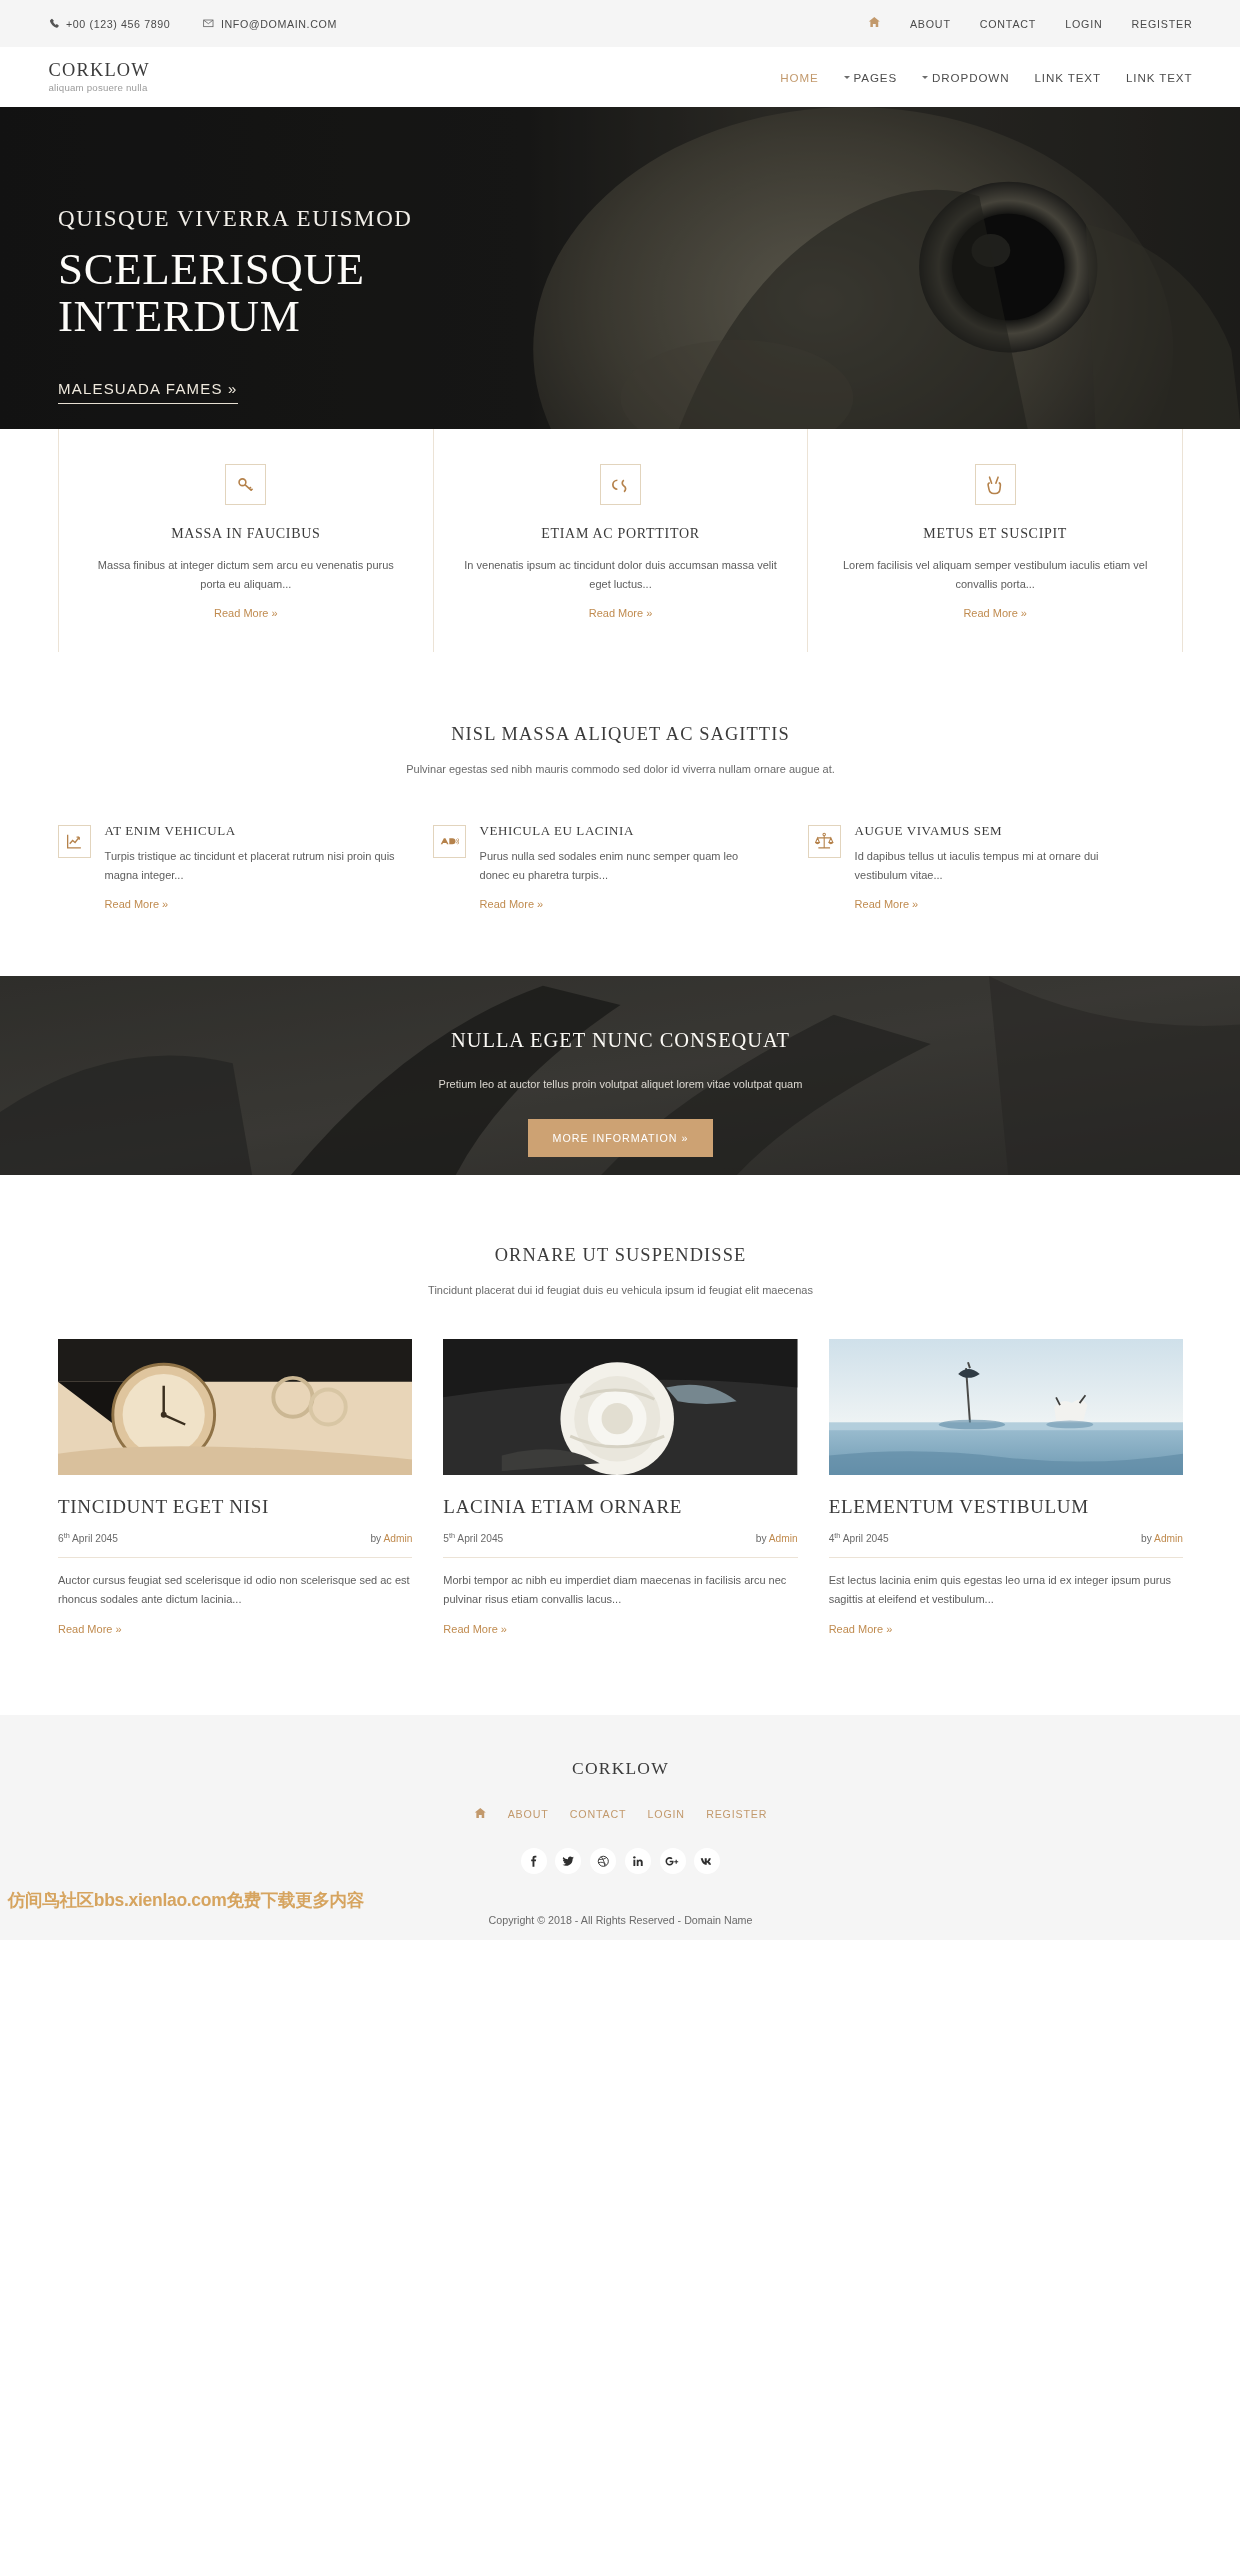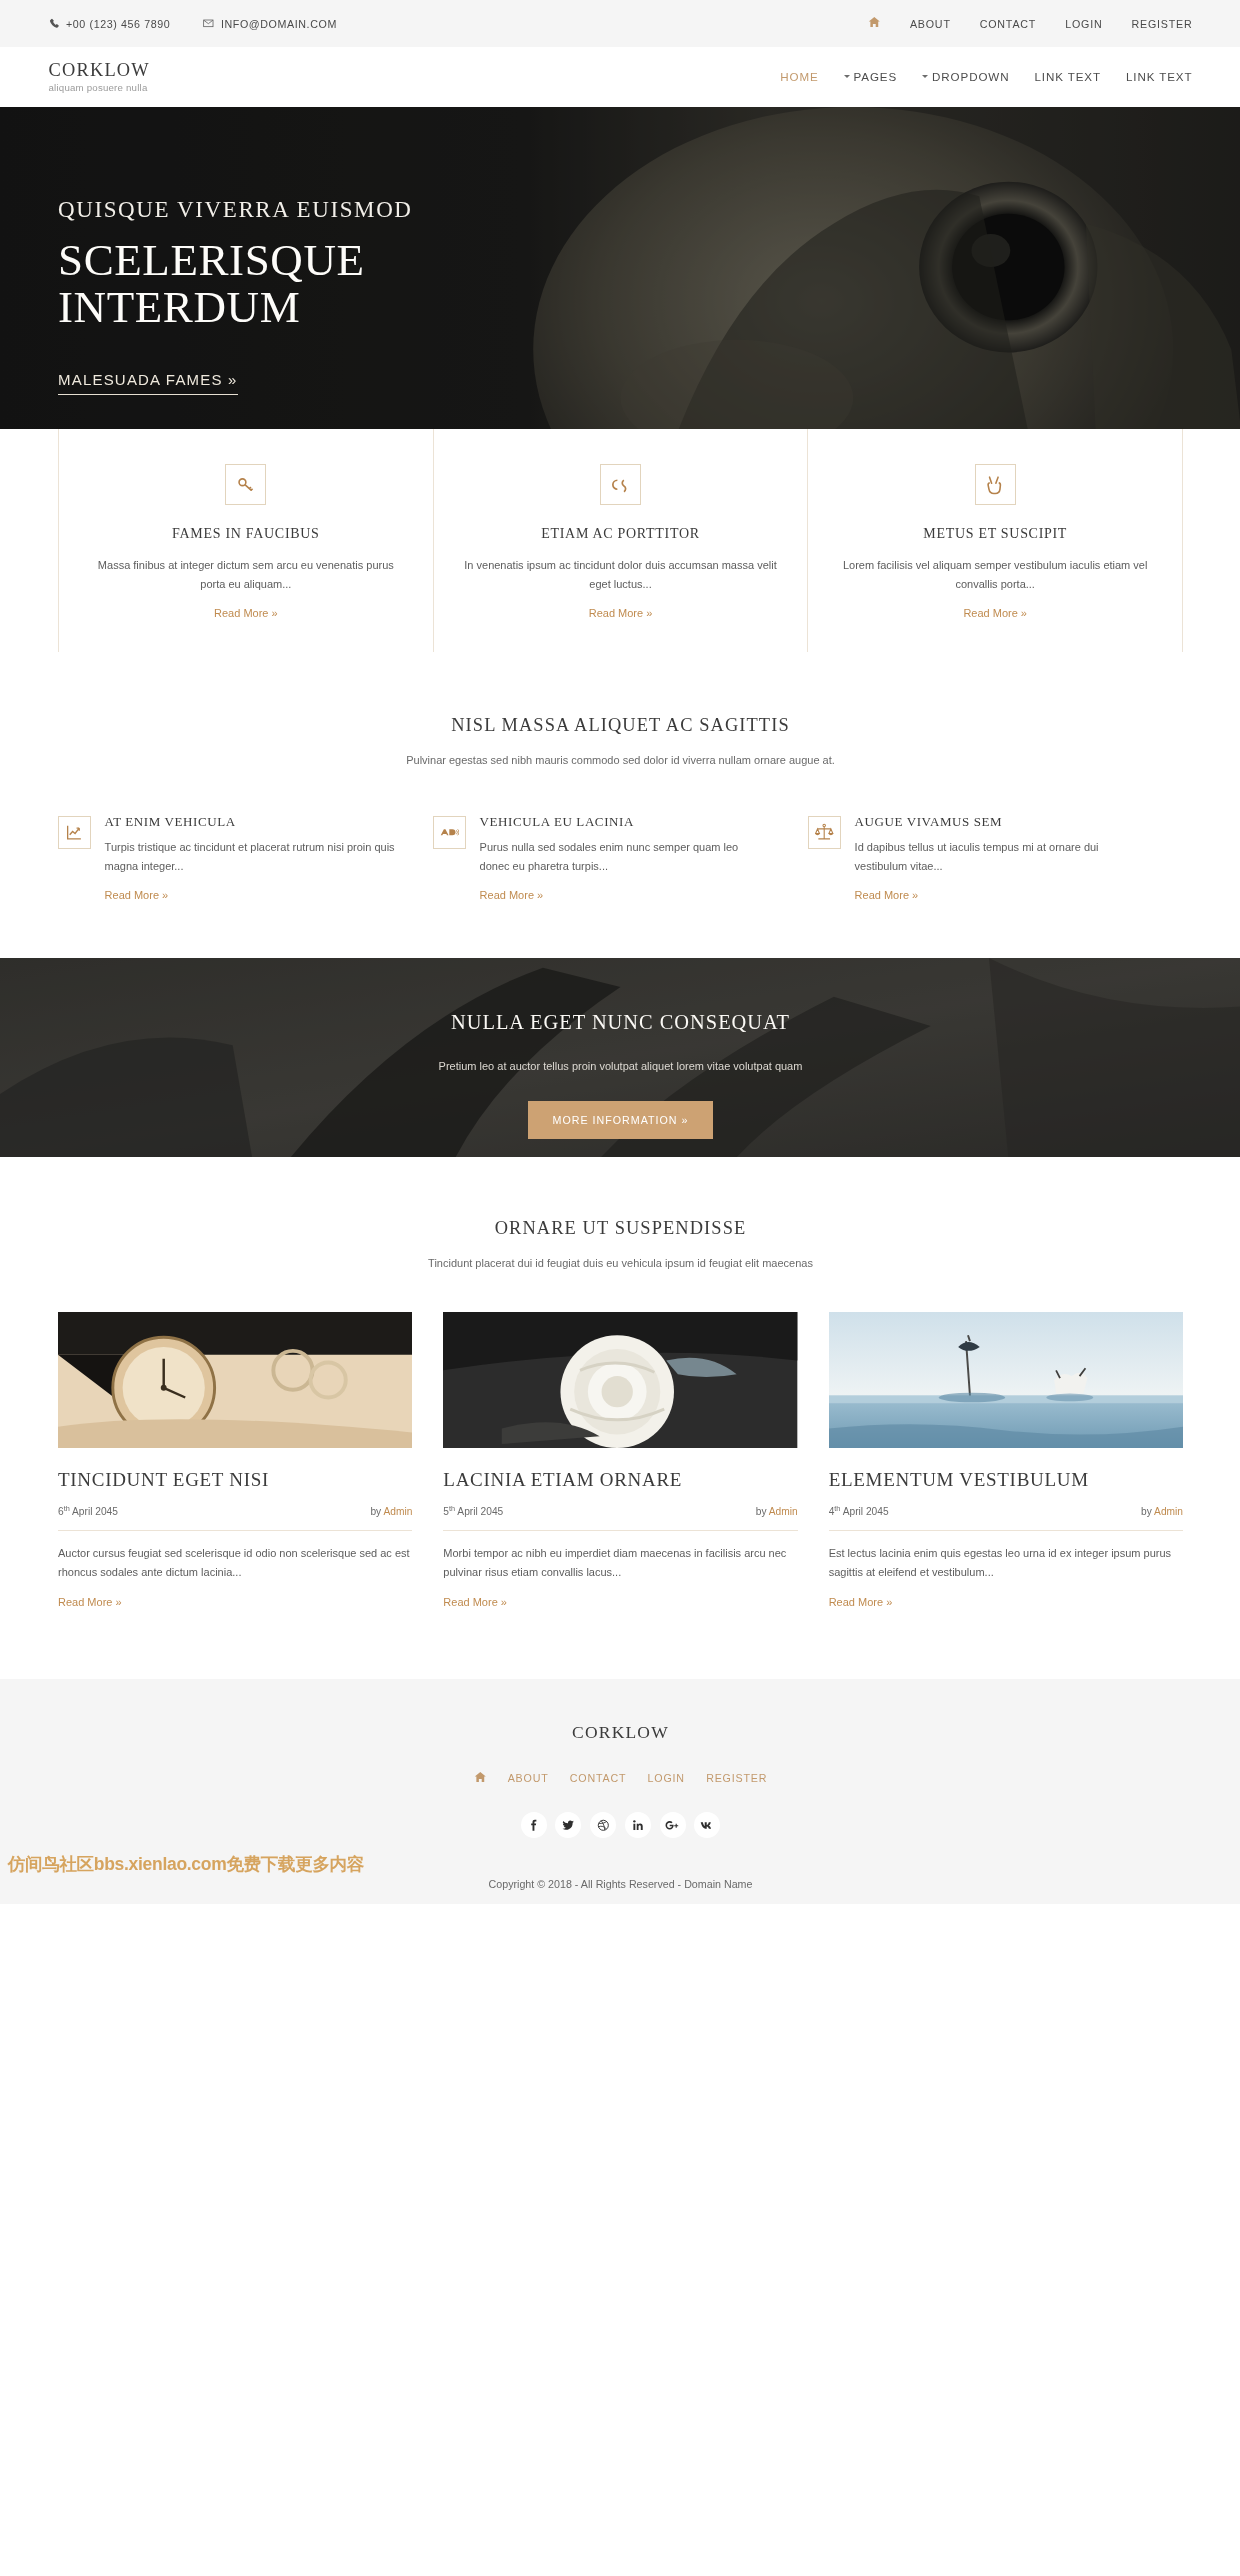--- a/index.html
+++ b/index.html
@@ -10,7 +10,7 @@
     color: #444;
     -webkit-font-smoothing: antialiased;
   }
-  .wrap { width: 1125px; margin: 7px auto; }
+  .wrap { width: 1125px; margin: 16px auto; }
 
   
   .topbar {

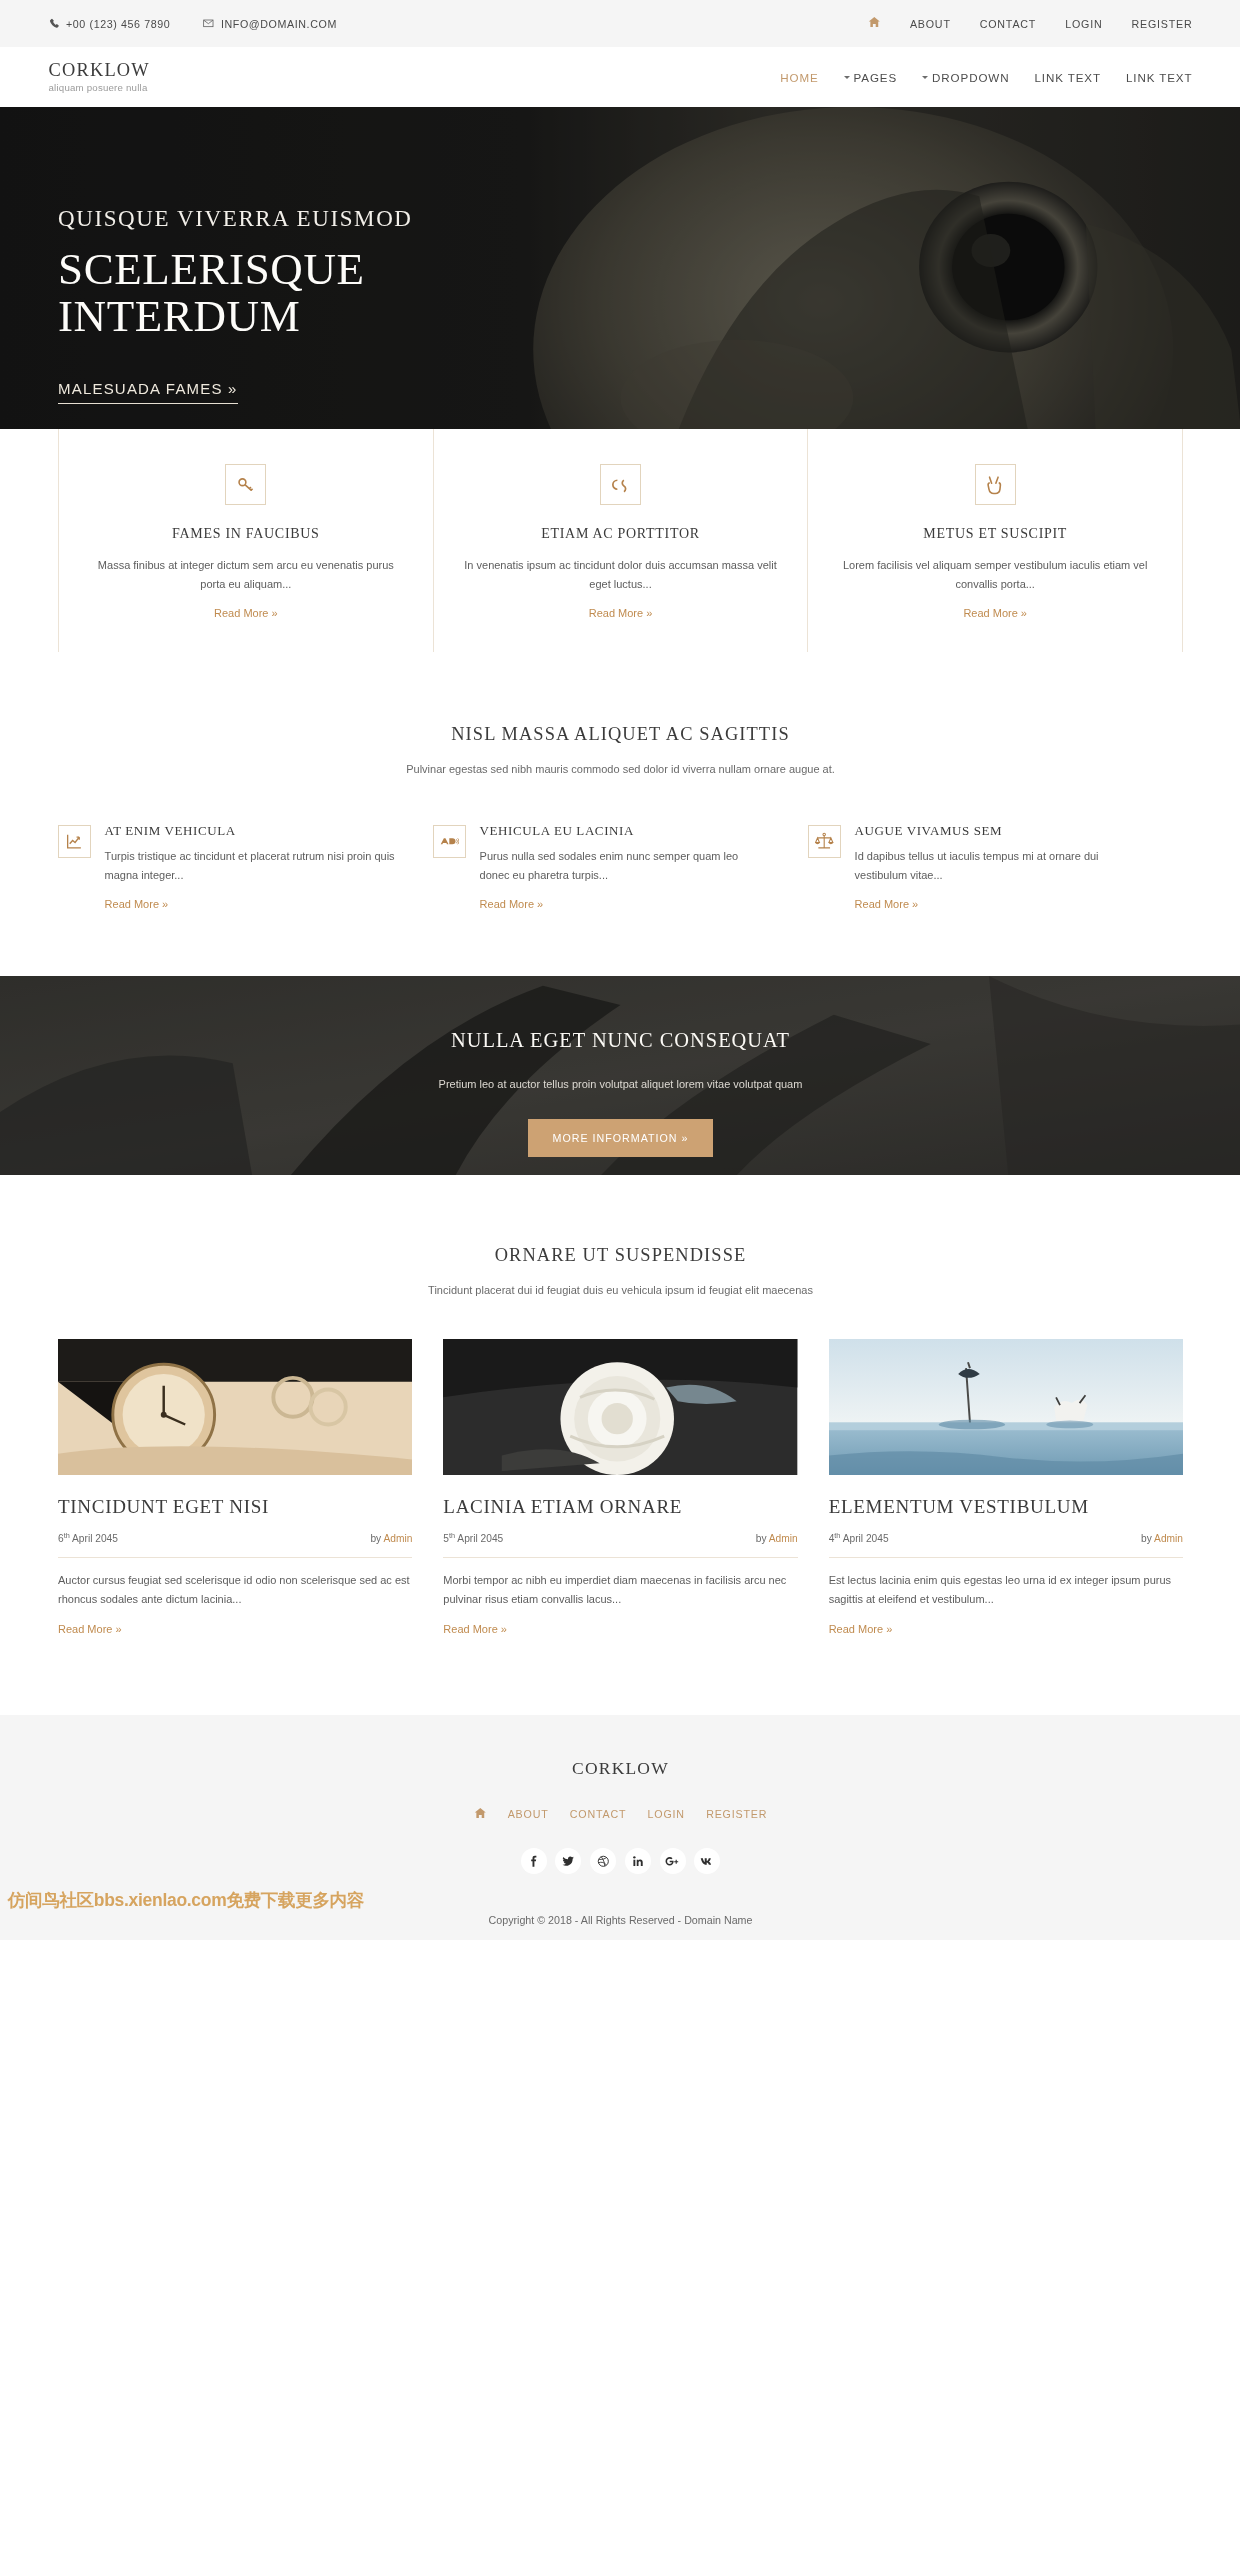--- a/index.html
+++ b/index.html
@@ -370,7 +370,7 @@
             <path d="M11 12 l8 7 M16.5 17 l2-2 M18.5 19 l2-2" stroke="#b5824b" stroke-width="2" fill="none"></path>
           </svg>
       </div>
-      <div class="feat-title">FAMES IN FAUCIBUS</div>
+      <div class="feat-title">MASSA IN FAUCIBUS</div>
       <div class="feat-text">Massa finibus at integer dictum sem arcu eu venenatis purus porta eu aliquam...</div>
       <a href="#" class="readmore">Read More »</a>
     </div>

